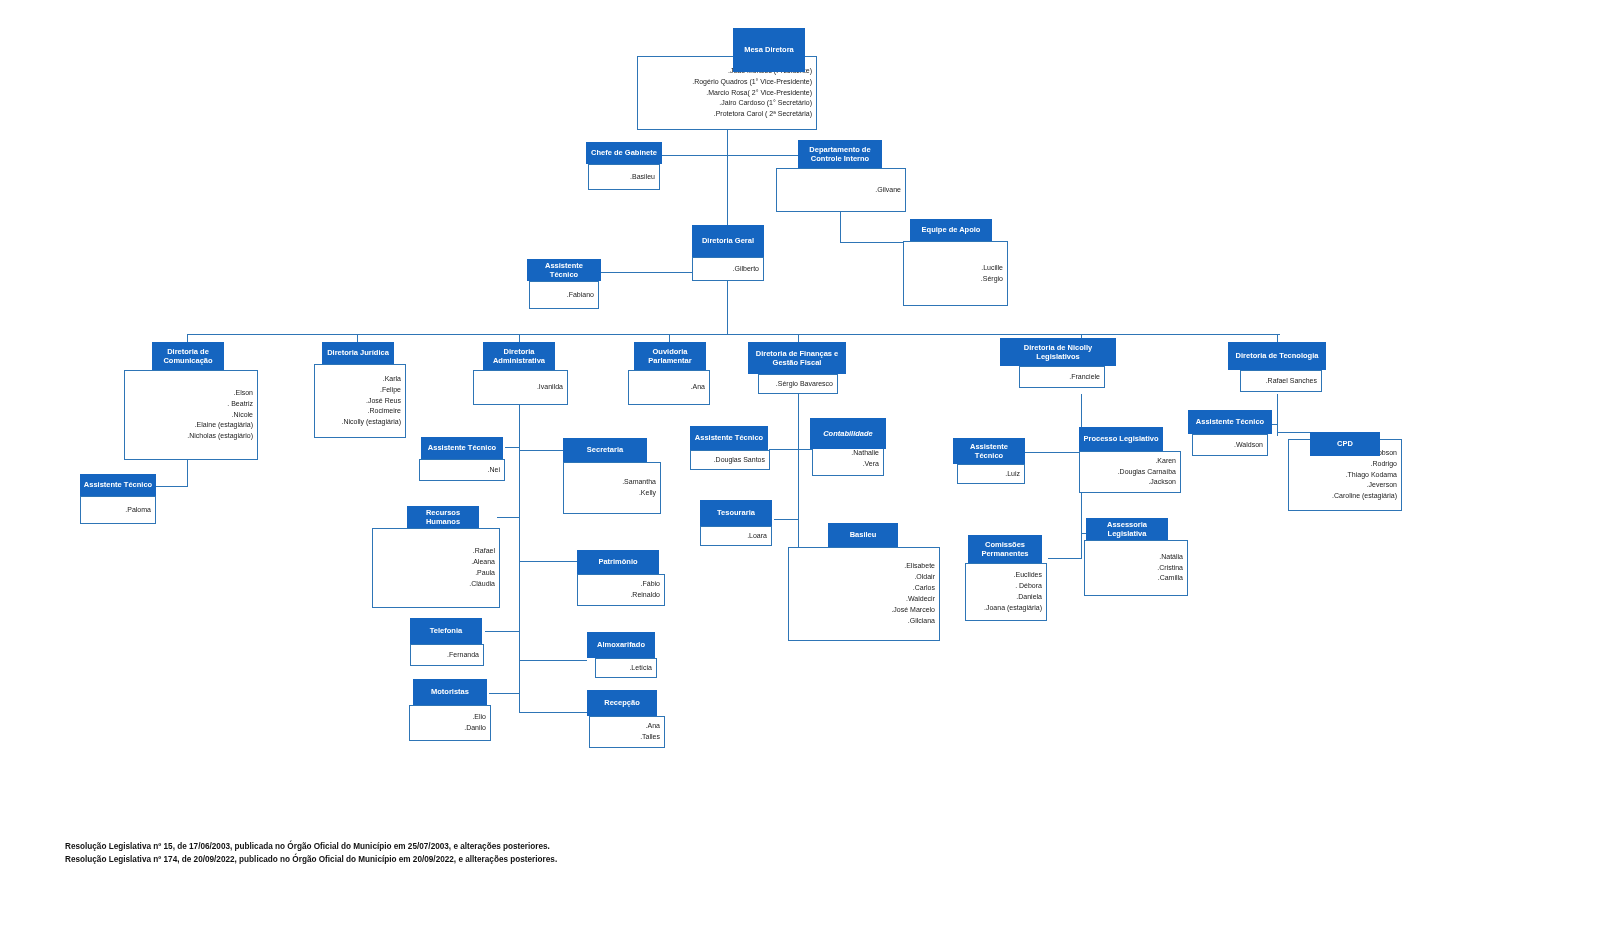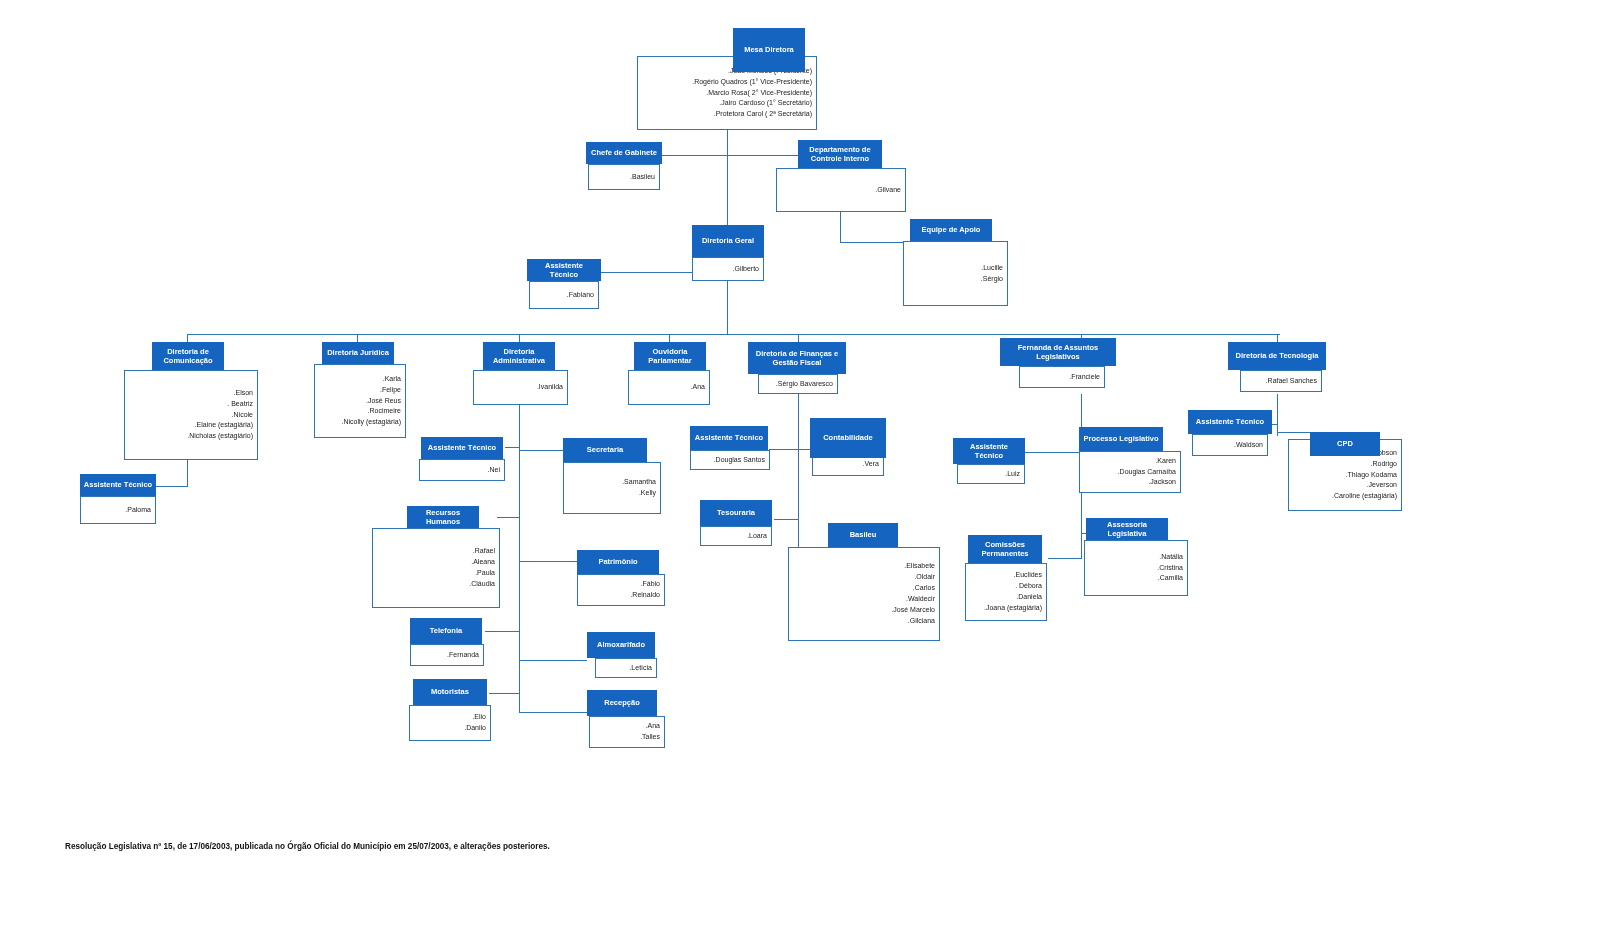--- a/index.html
+++ b/index.html
@@ -307,7 +307,7 @@
   </div>
 
   <div class="node">
-    <div class="hdr" style="left:1000px;top:338px;width:116px;height:28px;">Fernanda de Assuntos Legislativos</div>
+    <div class="hdr" style="left:1000px;top:338px;width:116px;height:28px;">Diretoria de Nicolly Legislativos</div>
     <div class="body" style="left:1019px;top:366px;width:86px;height:22px;">
       <div class="nm">.Franciele</div>
     </div>

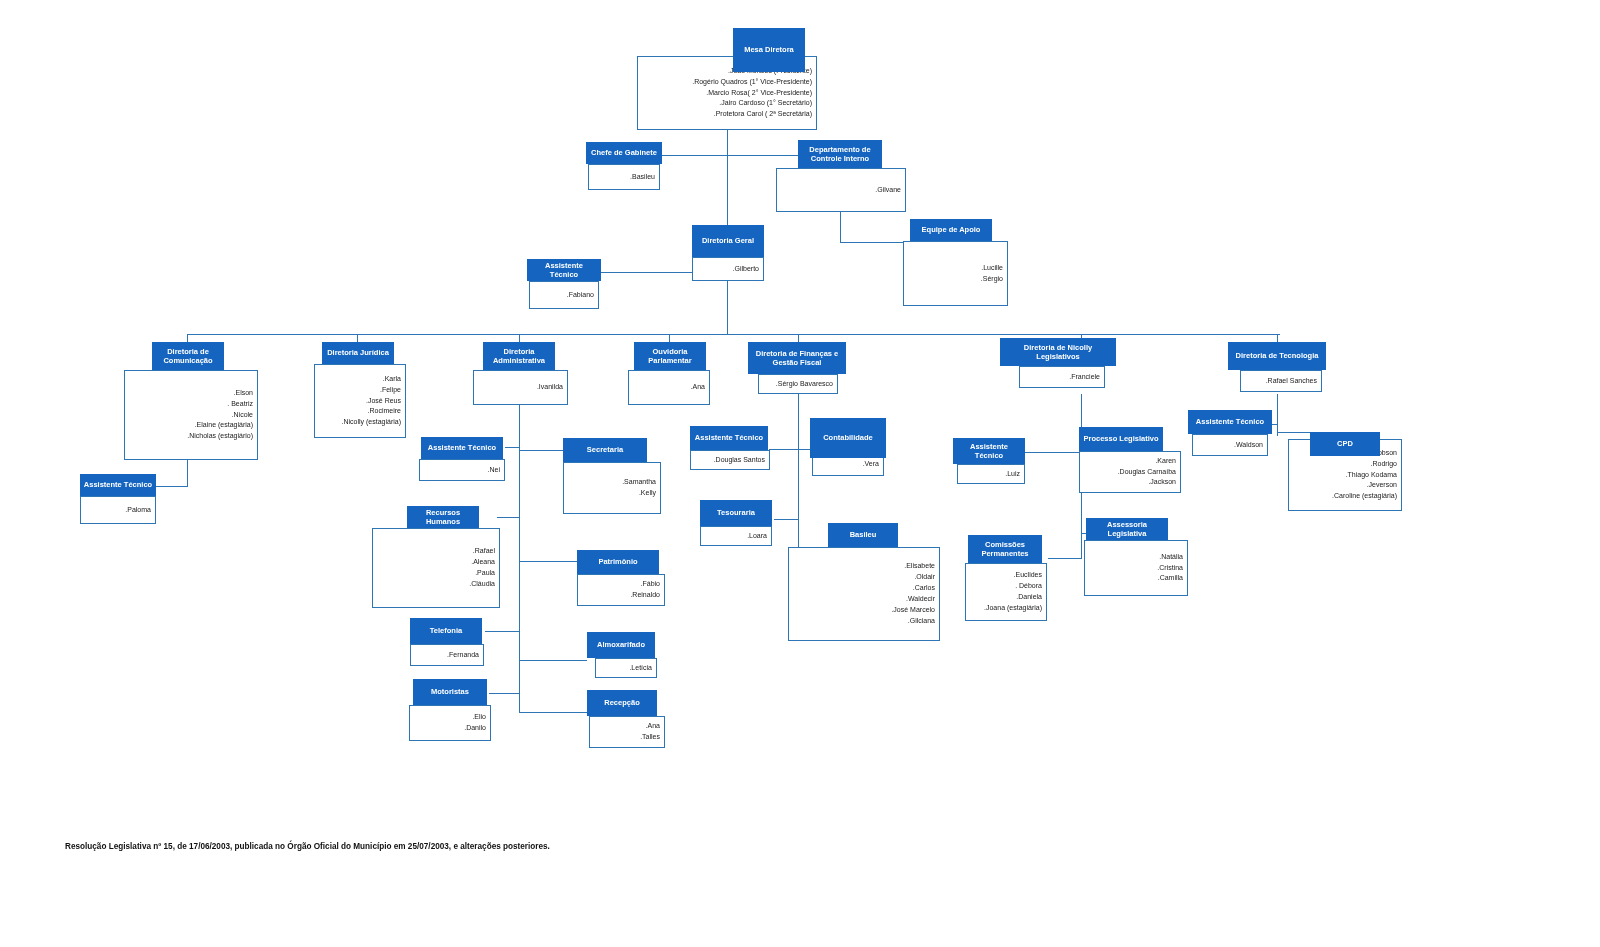--- a/index.html
+++ b/index.html
@@ -280,7 +280,7 @@
   </div>
 
   <div class="node">
-    <div class="hdr" style="left:810px;top:418px;width:76px;height:40px;">Contabilidade</div>
+    <div class="hdr" style="left:810px;top:418px;width:76px;height:31px;font-style:italic;">Contabilidade</div>
     <div class="body" style="left:812px;top:442px;width:72px;height:34px;">
       <div class="nm">.Nathalie</div>
       <div class="nm">.Vera</div>

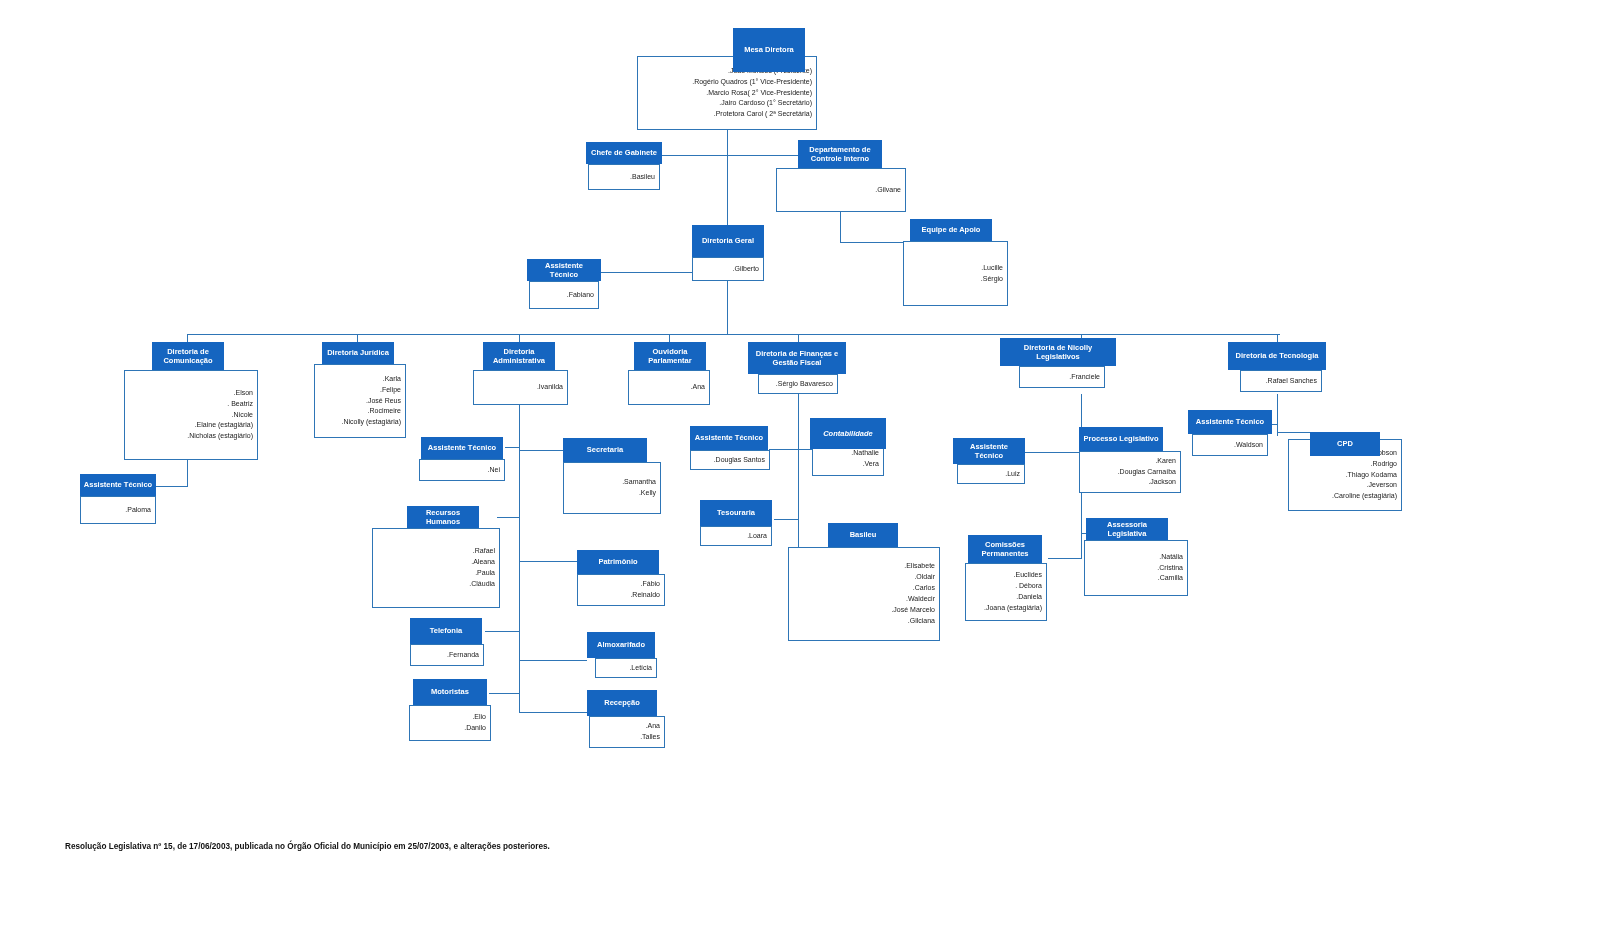--- a/index.html
+++ b/index.html
@@ -375,6 +375,7 @@
 
   <div class="footer" style="left:65px;top:840px;">
     <div>Resolução Legislativa nº 15, de 17/06/2003, publicada no Órgão Oficial do Município em 25/07/2003, e alterações posteriores.</div>
+    <div>Resolução Legislativa nº 174, de 20/09/2022, publicado no Órgão Oficial do Município em 20/09/2022, e allterações posteriores.</div>
   </div>
 
 </div>

